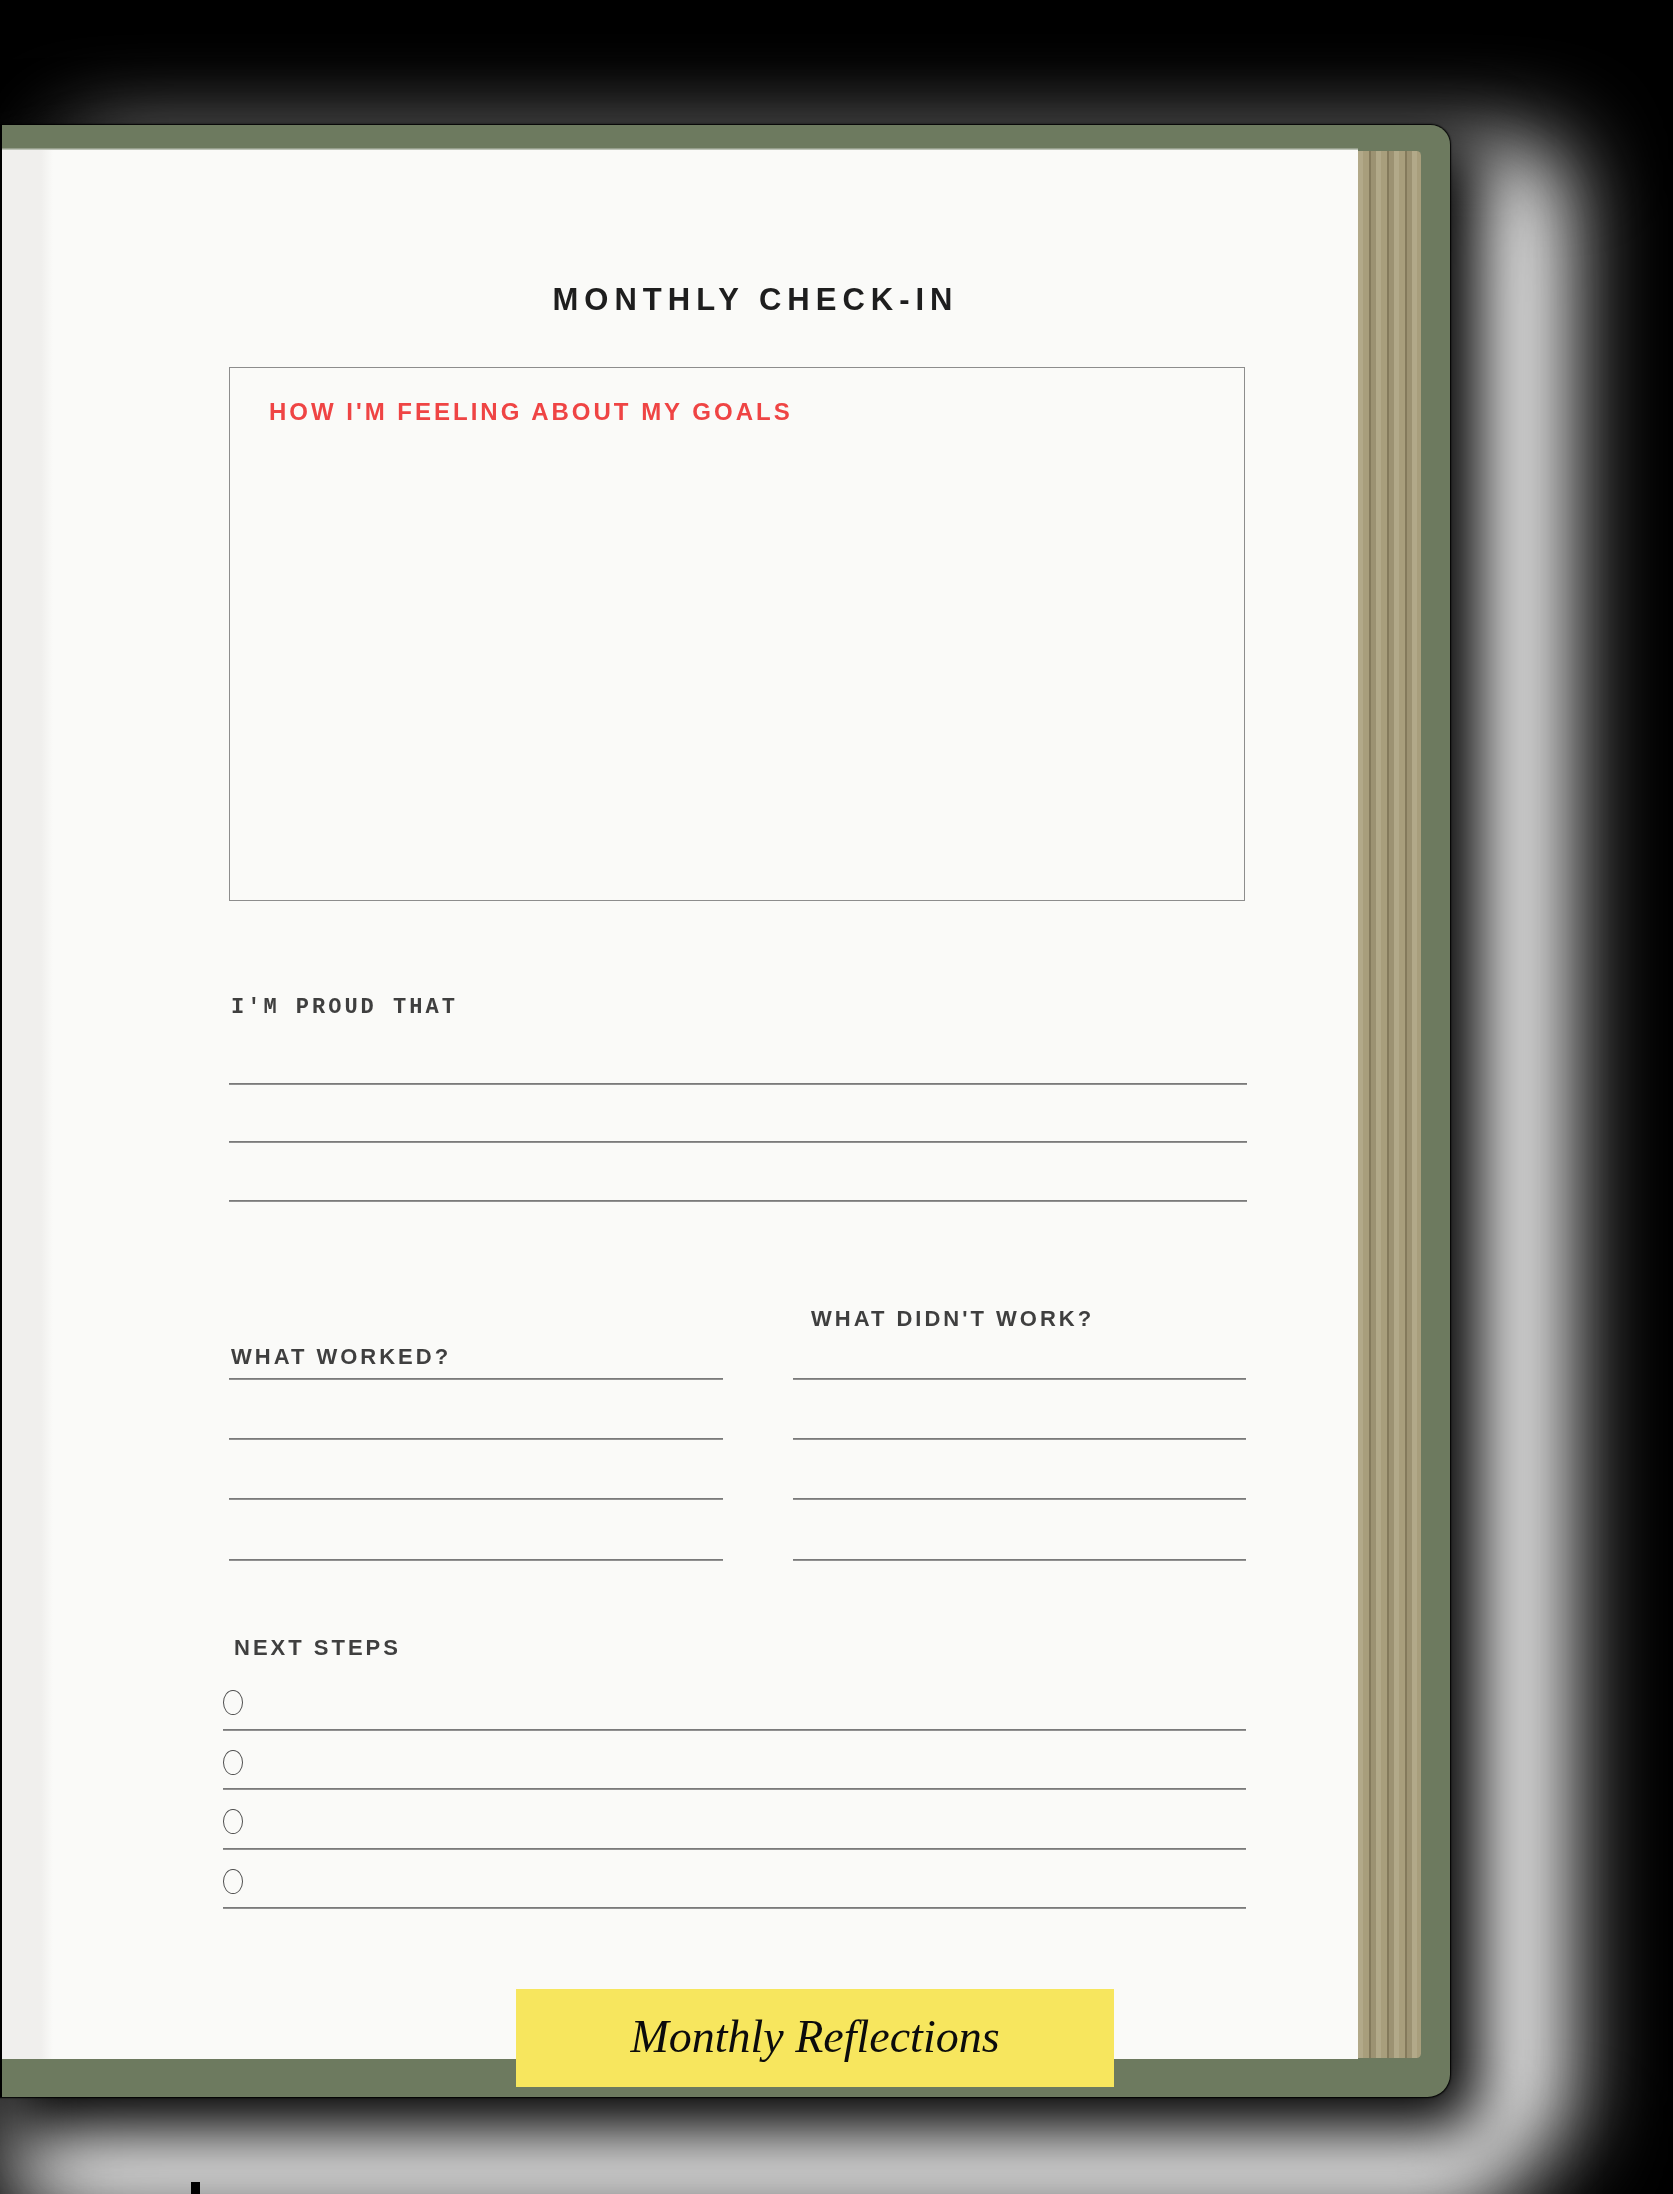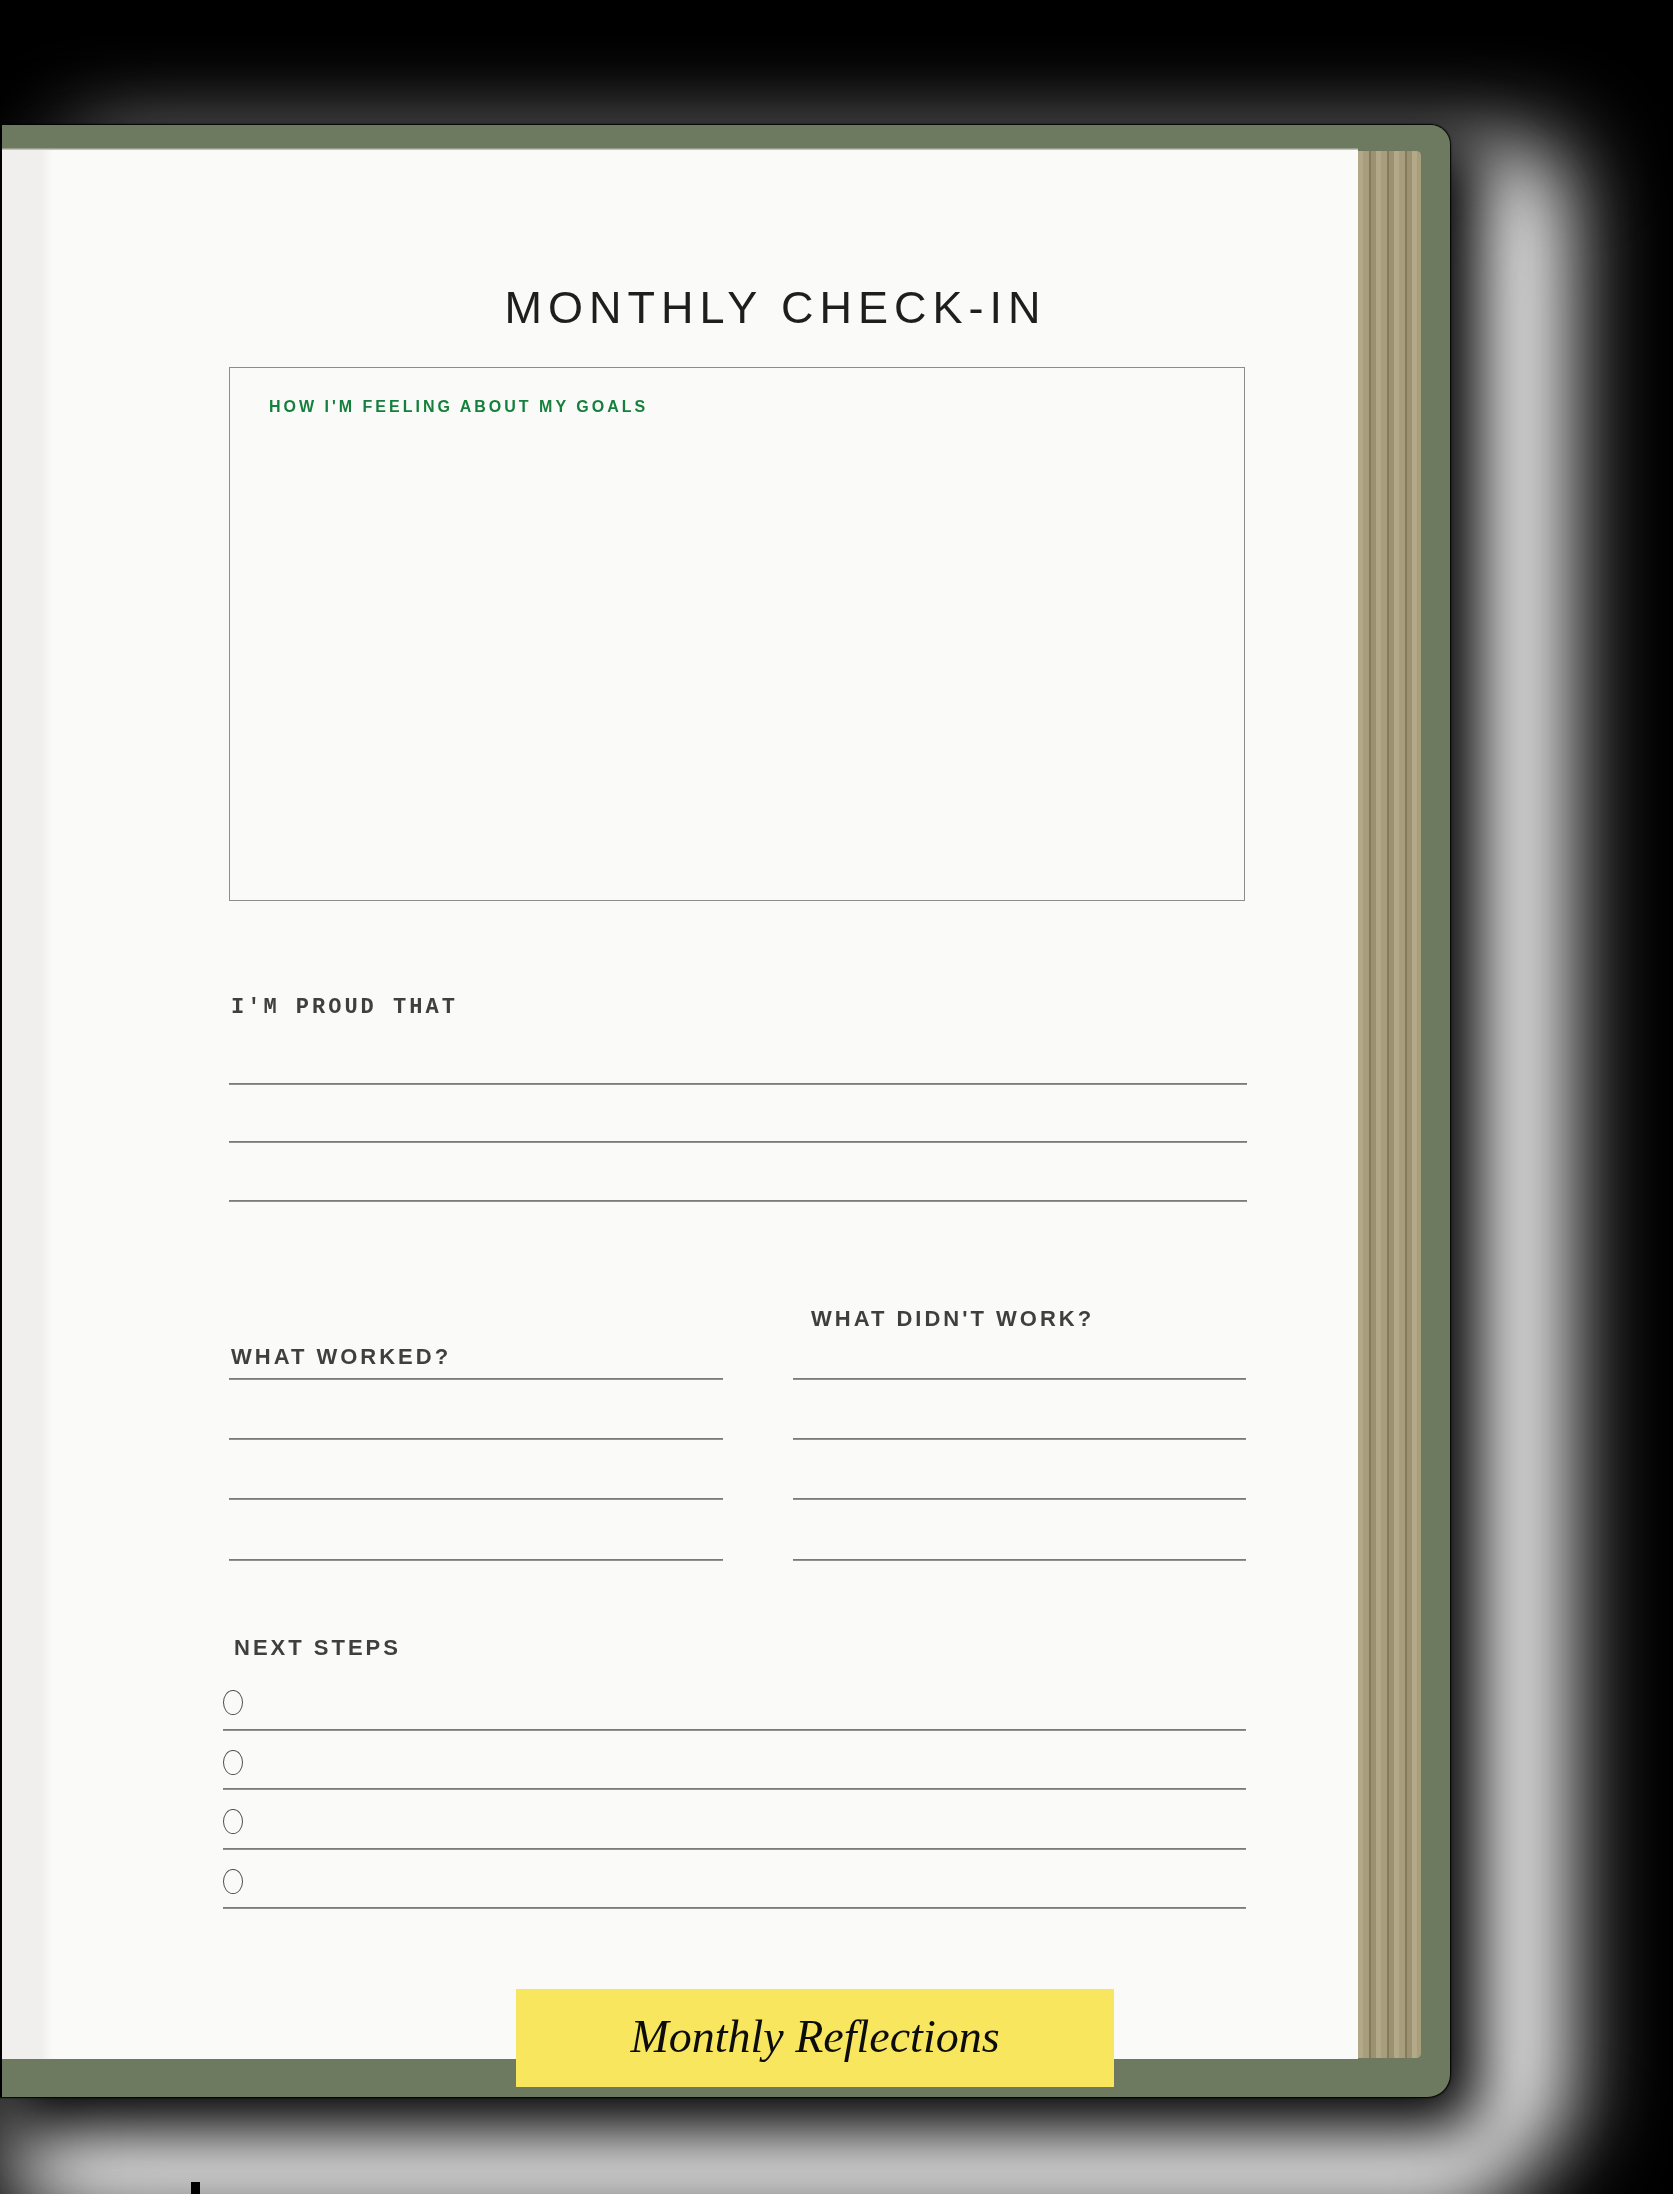--- a/index.html
+++ b/index.html
@@ -37,8 +37,8 @@
 
   
   .page-title{
-    position:absolute;left:461px;top:132px;width:641px;
-    font-size:45px;font-weight:normal;letter-spacing:6px;color:#1e1e1e;
+    position:absolute;left:441px;top:132px;width:641px;
+    font-size:31px;font-weight:bold;letter-spacing:6px;color:#1e1e1e;
     text-align:center;white-space:nowrap;
   }
   .feelings-box{

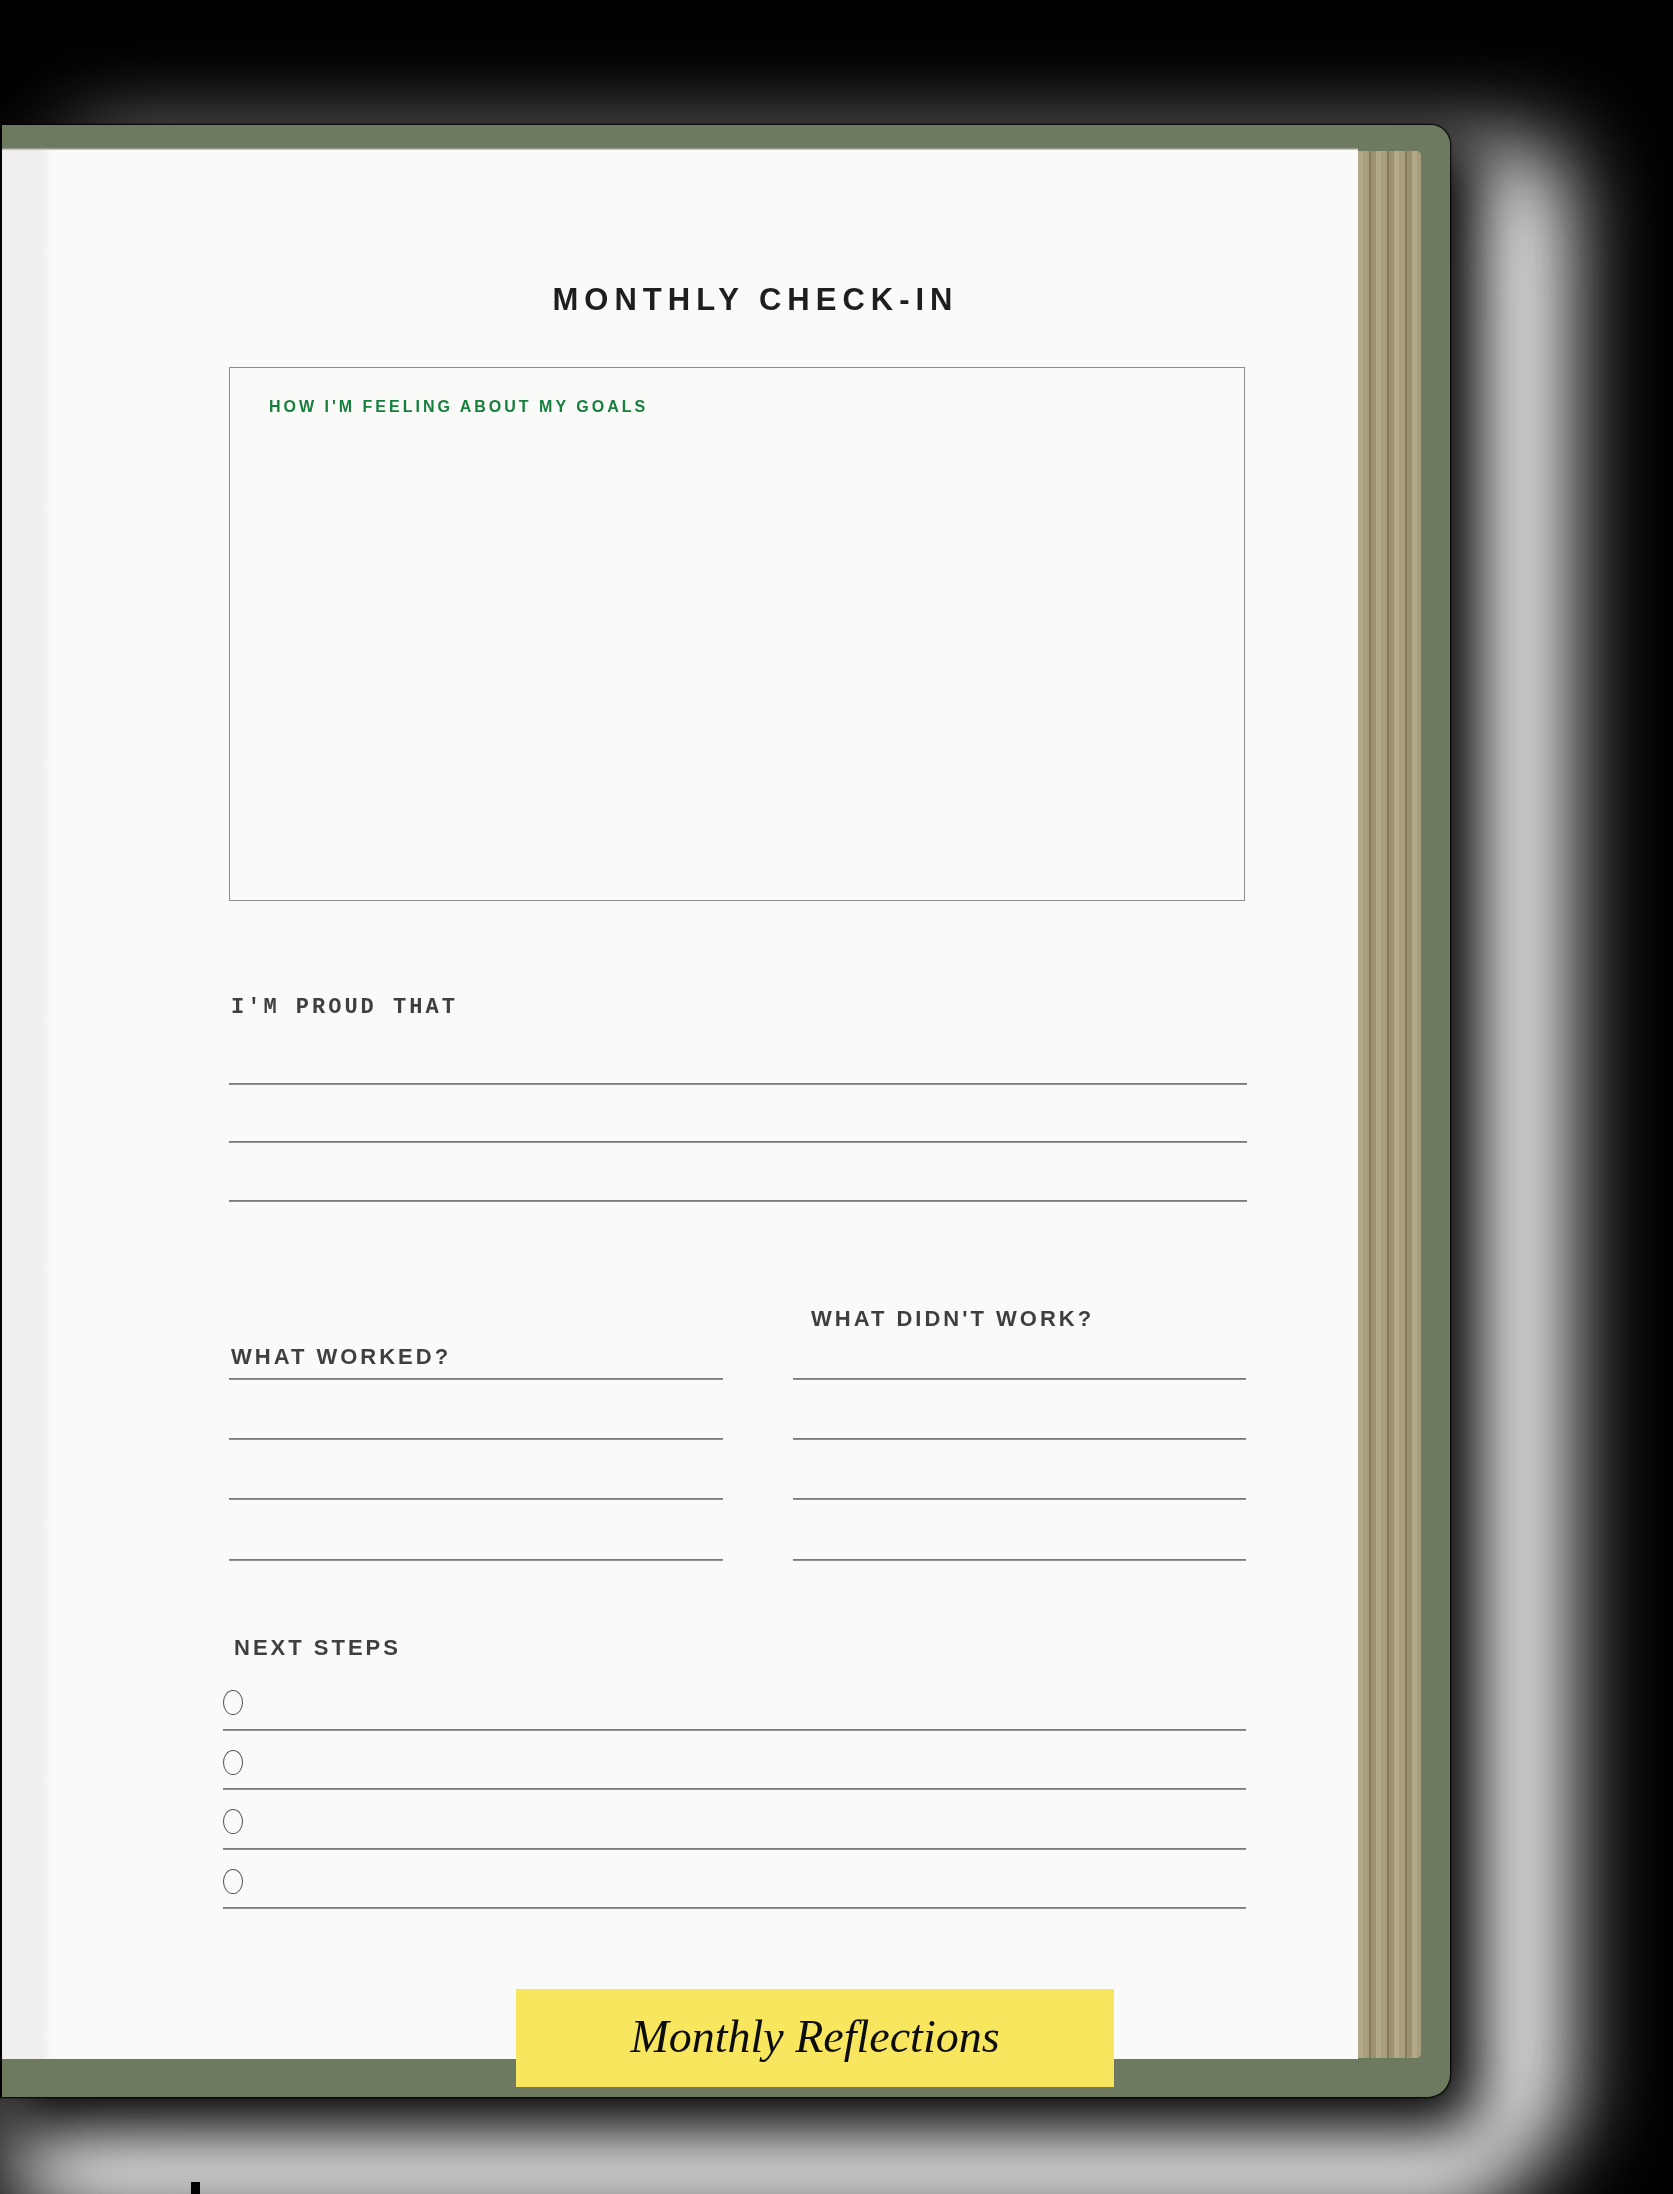--- a/index.html
+++ b/index.html
@@ -47,7 +47,7 @@
   }
   .box-label{
     position:absolute;left:39px;top:30px;
-    font-size:16px;font-weight:bold;letter-spacing:3px;color:#15803d;white-space:nowrap;
+    font-size:24px;font-weight:bold;letter-spacing:3px;color:#ef4444;white-space:nowrap;
   }
   .section-label{
     position:absolute;font-size:22px;font-weight:bold;letter-spacing:3px;

